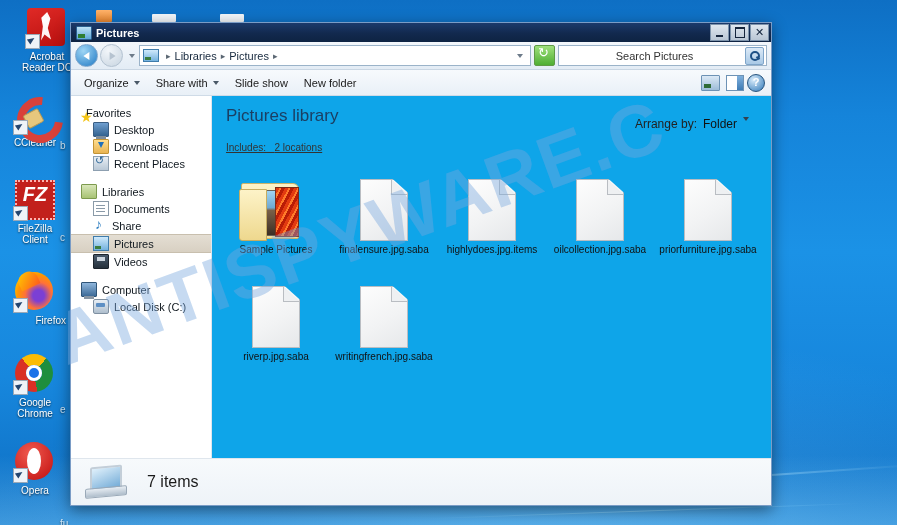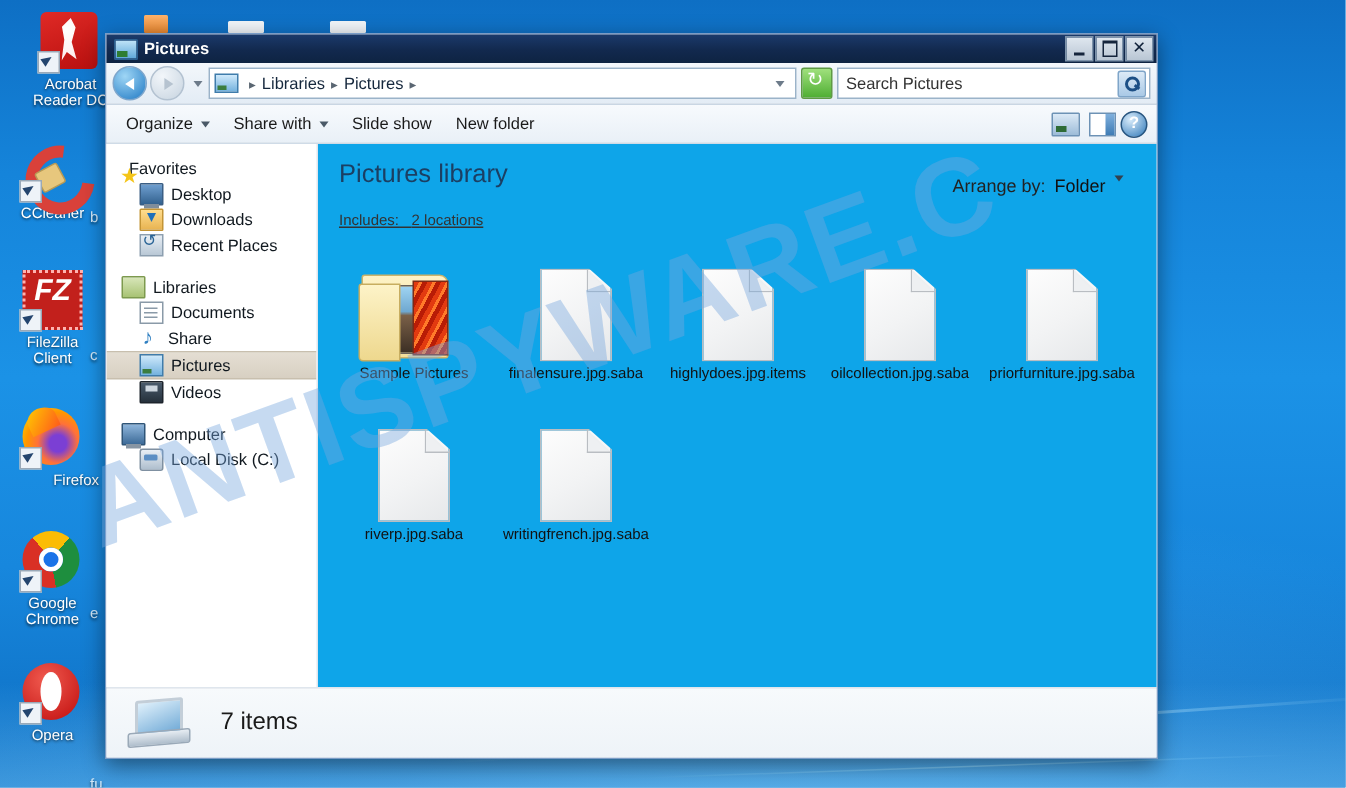--- a/index.html
+++ b/index.html
@@ -82,7 +82,7 @@
       background:linear-gradient(180deg,#9fe07c,#4fae33);position:relative;}
   .refresh:after{content:"\21bb";position:absolute;left:3px;top:-1px;color:#fff;font-size:13px;}
   #search{width:200px;height:19px;background:#fff;border:1px solid #9bb3c9;display:flex;align-items:center;
-          padding:0 2px 0 5px;font-size:11px;color:#333;}
+          padding:0 2px 0 5px;font-size:11px;color:#333;text-align:center;}
   #search .sp{flex:1;}
   .magnifier{width:17px;height:16px;border:1px solid #7fa5c9;border-radius:2px;
       background:linear-gradient(180deg,#dceaf7,#a9c9e6);position:relative;}

